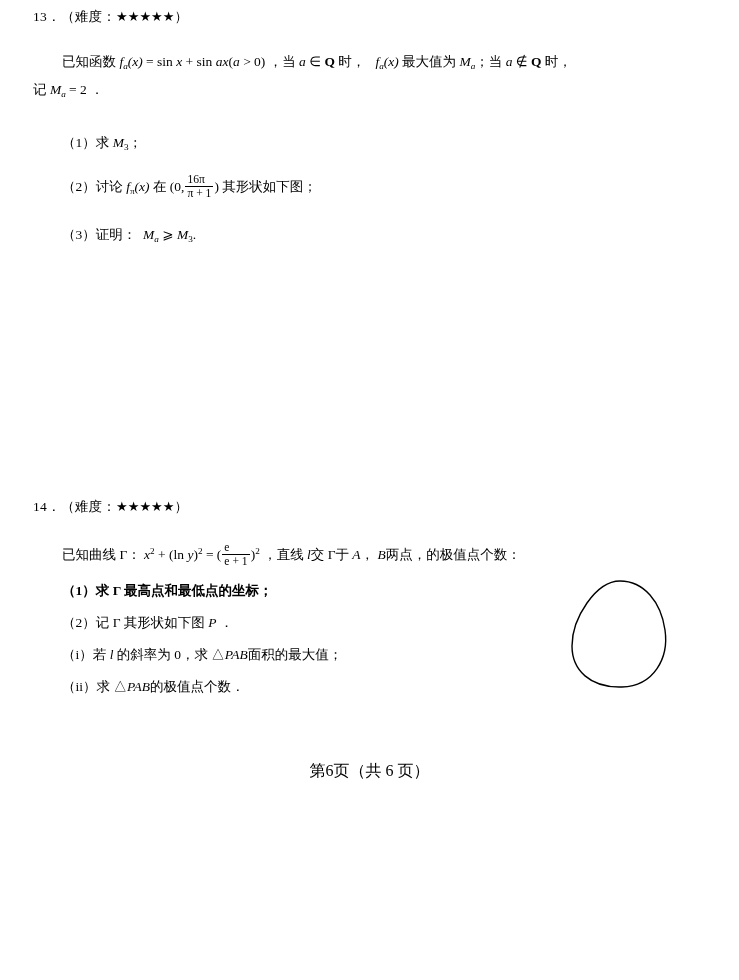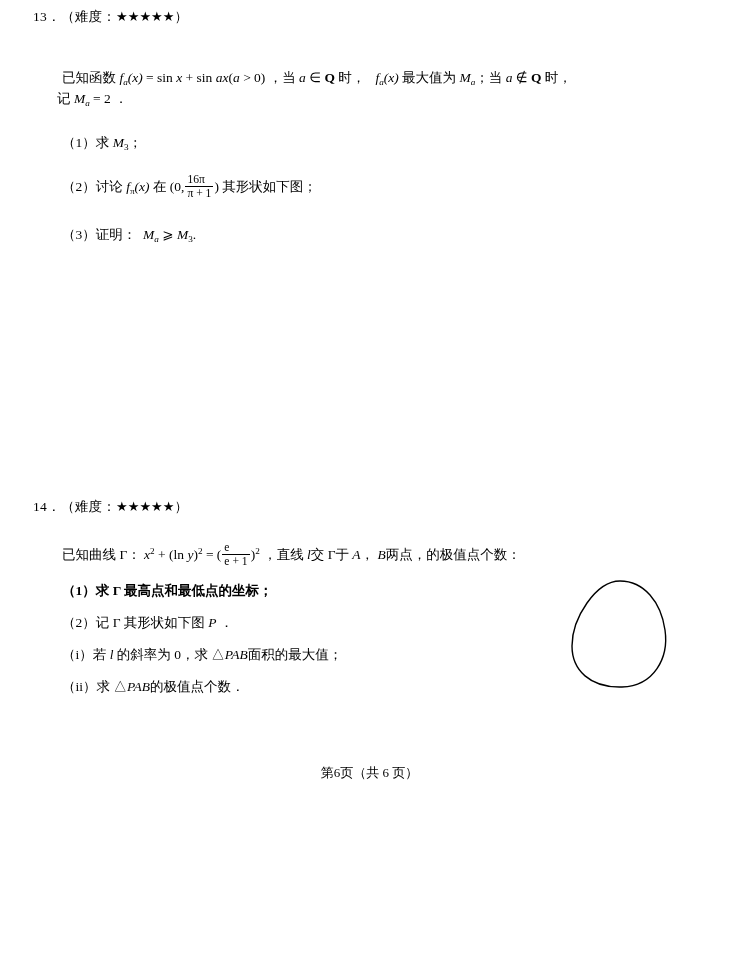--- a/index.html
+++ b/index.html
@@ -108,7 +108,7 @@
     <span>13．</span><span>（难度：</span><span class="stars">★★★★★</span><span>）</span>
   </div>
 
-  <div class="body-line indent-line" style="top:52px;margin-top:16px;">
+  <div class="body-line indent-line" style="top:52px;">
     <span>已知函数</span>
     <span class="mi">f<sub class="sb">a</sub>(x)</span><span class="mup"> = </span><span class="mup">sin</span> <span class="mi">x</span><span class="mup"> + </span><span class="mup">sin</span> <span class="mi">ax</span><span class="mup">(</span><span class="mi">a</span><span class="mup"> &gt; 0)</span>
     <span>，当</span>

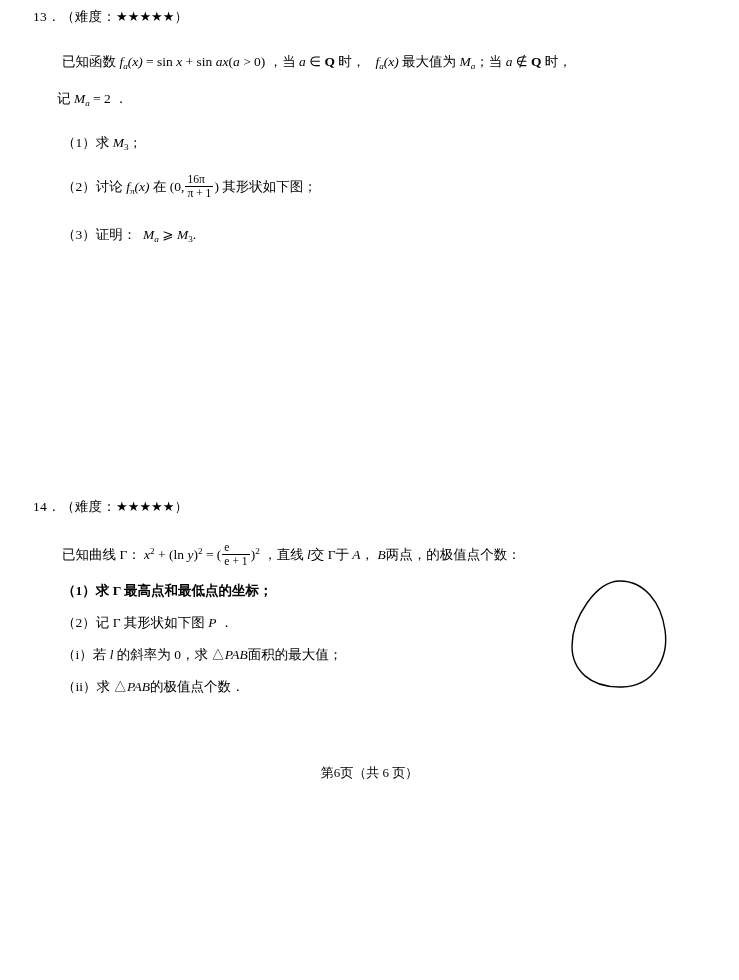--- a/index.html
+++ b/index.html
@@ -121,7 +121,7 @@
     <span>时，</span>
   </div>
 
-  <div class="body-line flush-line" style="top:89px;margin-left:24px;">
+  <div class="body-line flush-line" style="top:80px;">
     <span>记</span>
     <span class="mi">M<sub class="sb">a</sub></span><span class="mup"> = 2</span>
     <span>．</span>

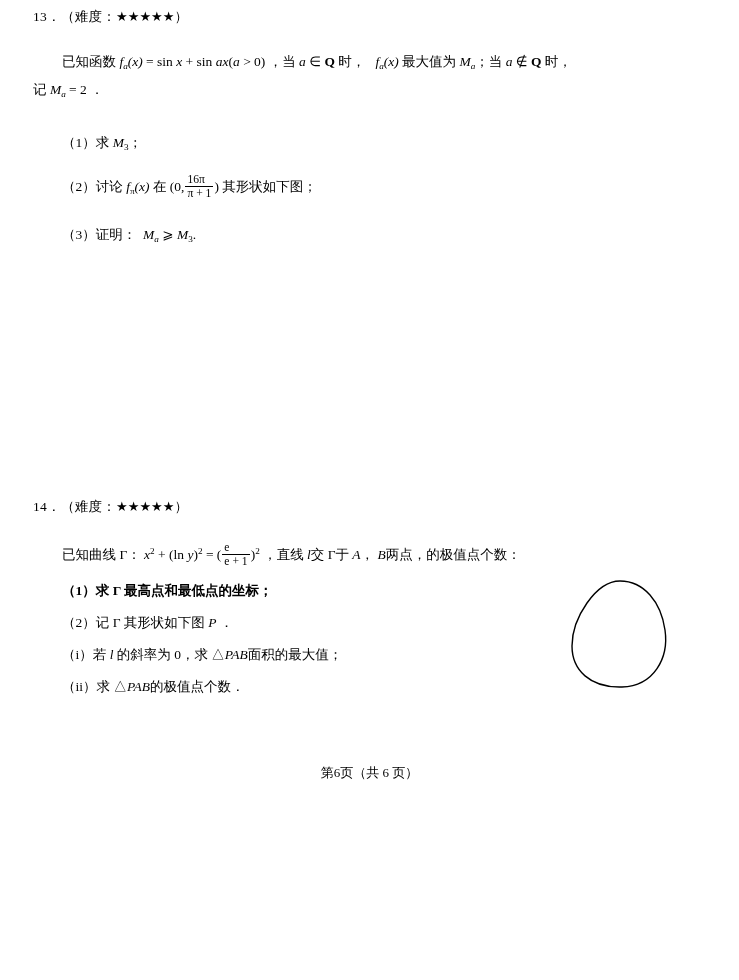--- a/index.html
+++ b/index.html
@@ -95,7 +95,7 @@
     right: 0;
     bottom: 22px;
     text-align: center;
-    font-size: 13px;
+    font-size: 16px;
     font-family: "Liberation Serif", serif;
   }
 </style>

